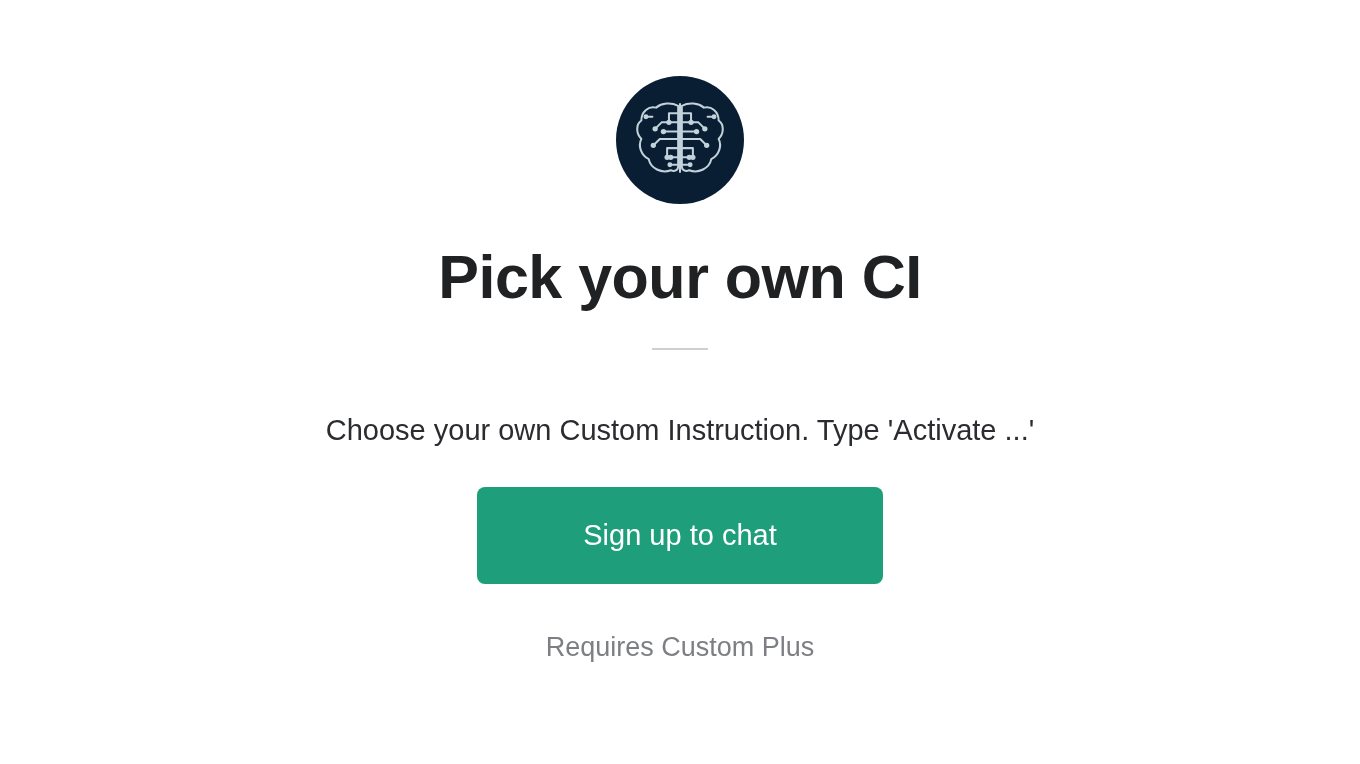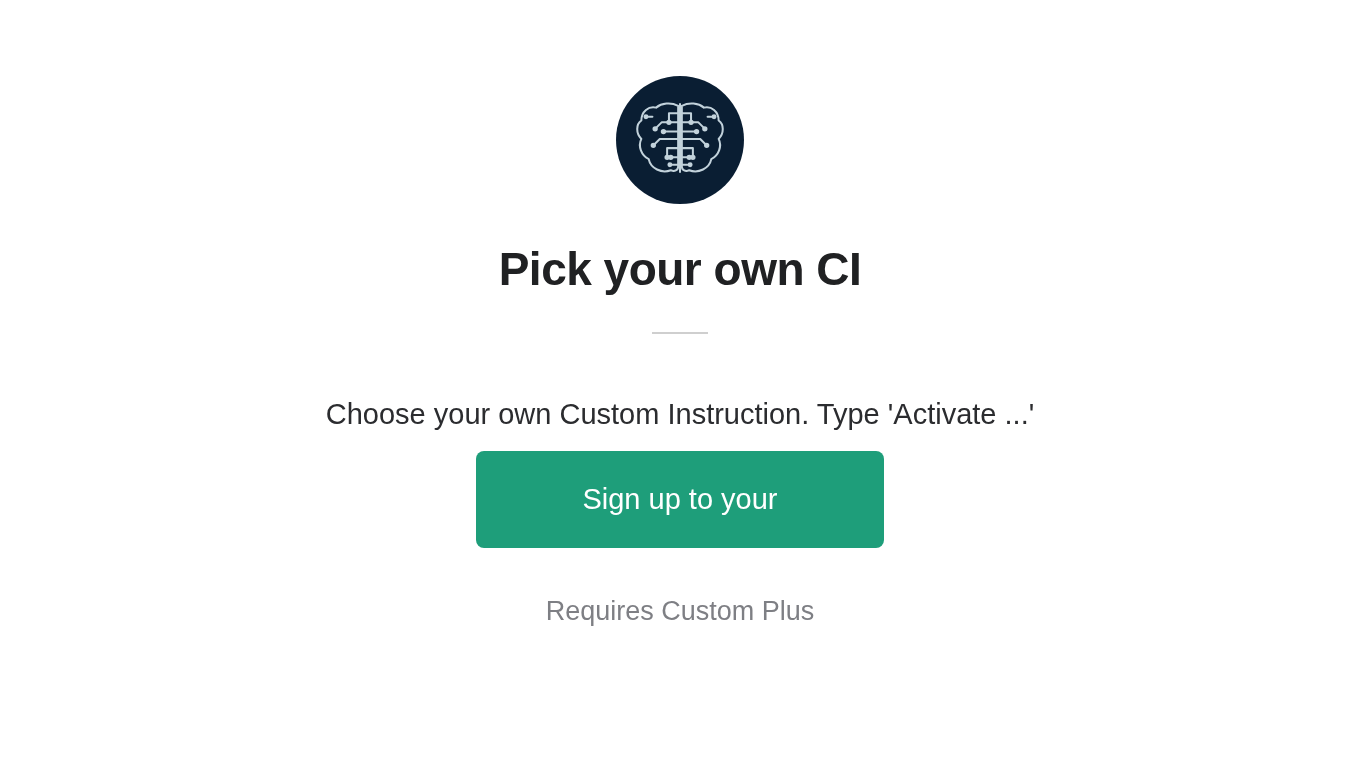--- a/index.html
+++ b/index.html
@@ -32,7 +32,7 @@
       height: 78px;
     }
     .title {
-      font-size: 46px;
+      font-size: 61px;
       font-weight: 600;
       color: #202123;
       letter-spacing: -0.5px;

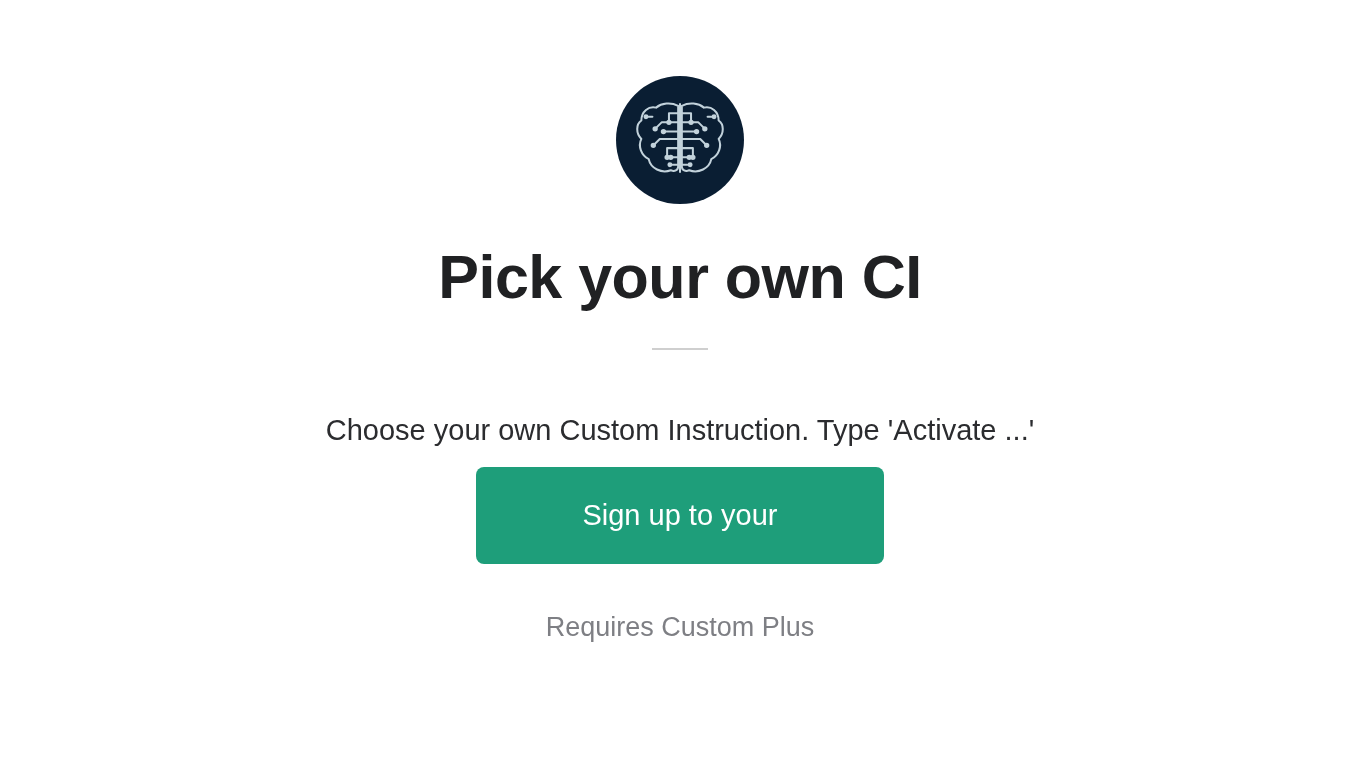--- a/index.html
+++ b/index.html
@@ -47,7 +47,7 @@
     .description {
       font-size: 29px;
       color: #2b2c2f;
-      margin-bottom: 20px;
+      margin-bottom: 40px;
       text-align: left;
     }
     .signup-btn {

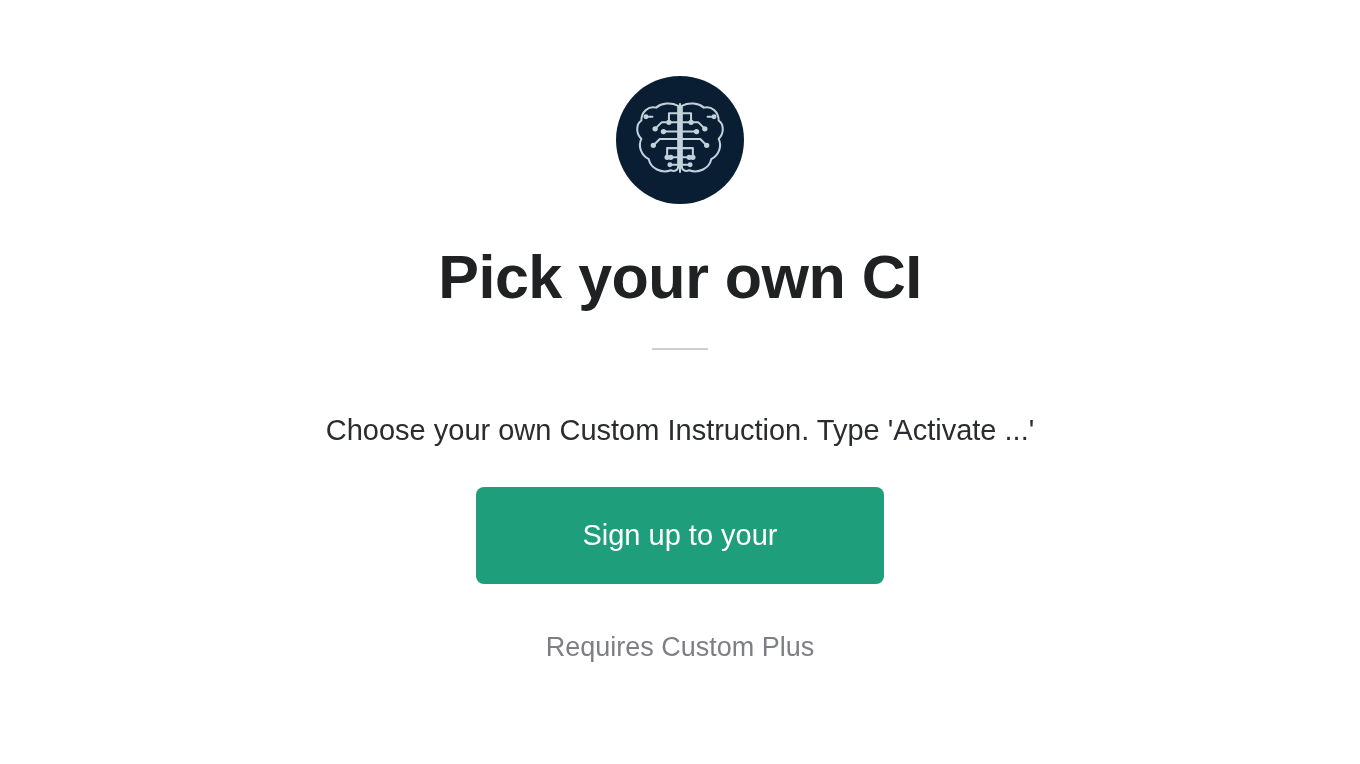--- a/index.html
+++ b/index.html
@@ -122,7 +122,7 @@
 
 <p class="description">Choose your own Custom Instruction. Type 'Activate ...'</p>
 
-<button class="signup-btn">Sign up to your</button>
+<button class="signup-btn">Sign up to chat</button>
 
 <p class="requires">Requires Custom Plus</p>
 

